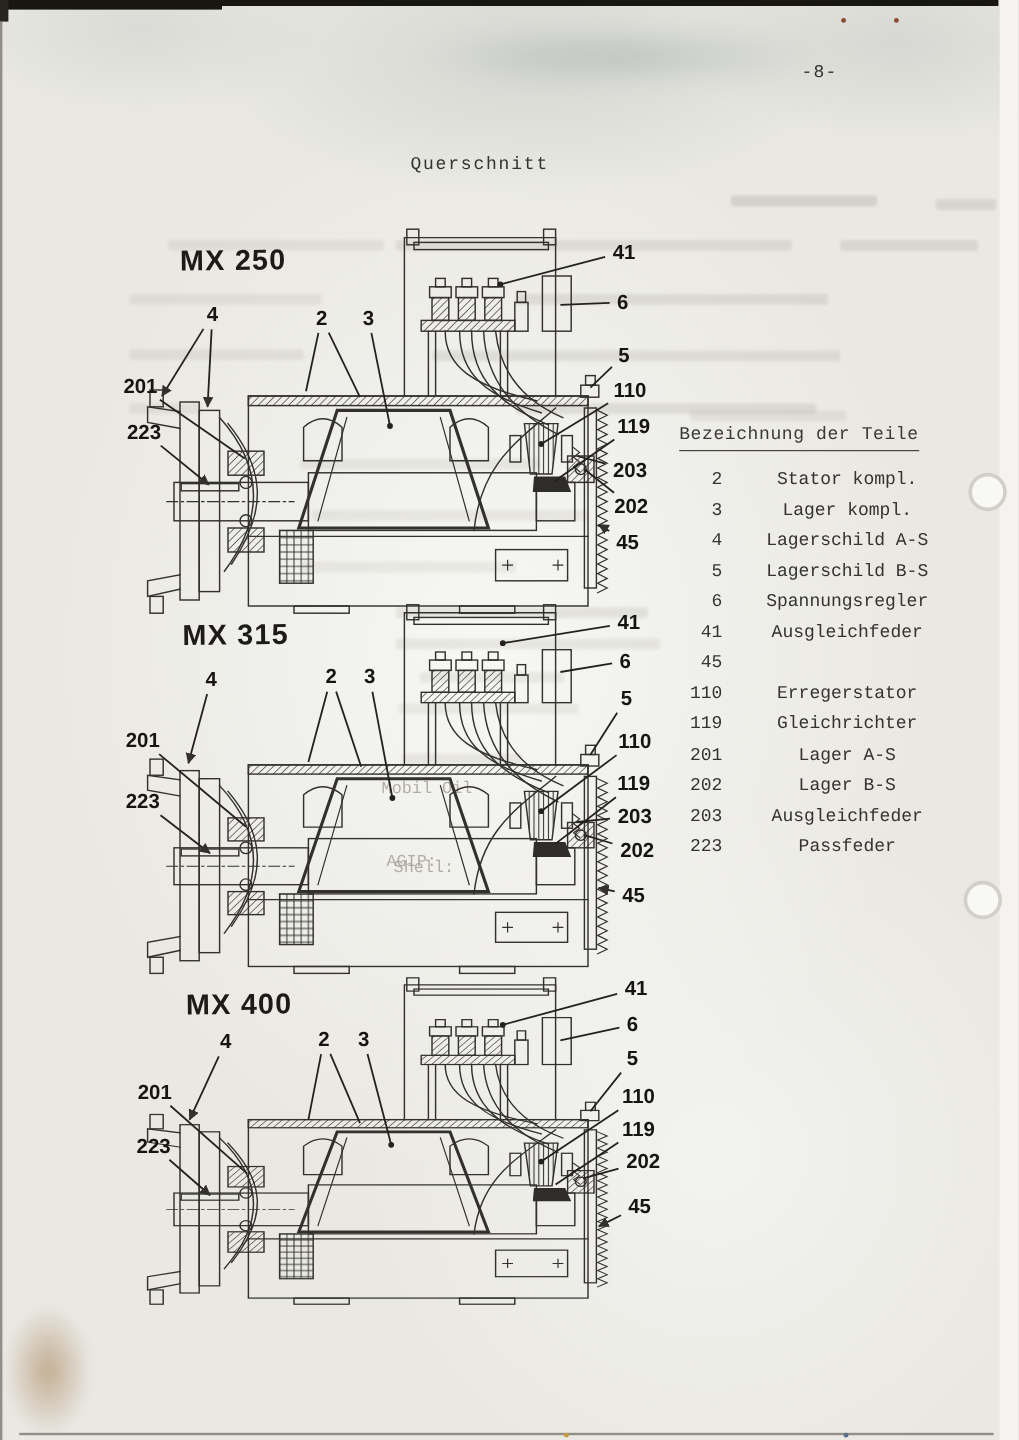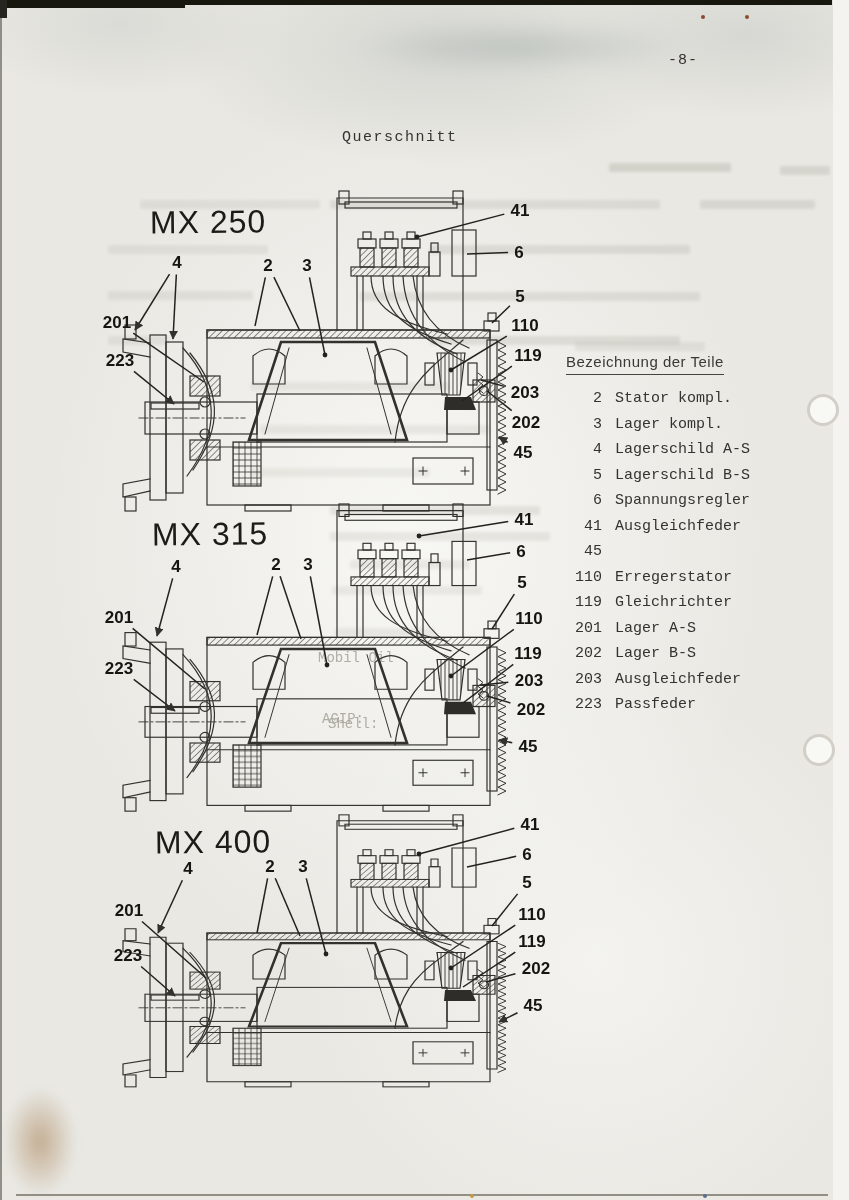--- a/index.html
+++ b/index.html
@@ -45,7 +45,7 @@
   .leg-name{margin-left:13px;width:182px;}
   
   .diagram{position:absolute;left:95px;width:460px;}
-  .model-label{position:absolute;font-size:32px;font-weight:400;letter-spacing:1px;color:#1c1b18;
+  .model-label{position:absolute;font-size:24px;font-weight:700;letter-spacing:1px;color:#1c1b18;
     transform:rotate(-.6deg);}
   .dsvg{position:absolute;left:0;top:0;}
   .callout-text{font-family:"Liberation Sans",sans-serif;font-weight:700;font-size:17px;fill:#161511;}

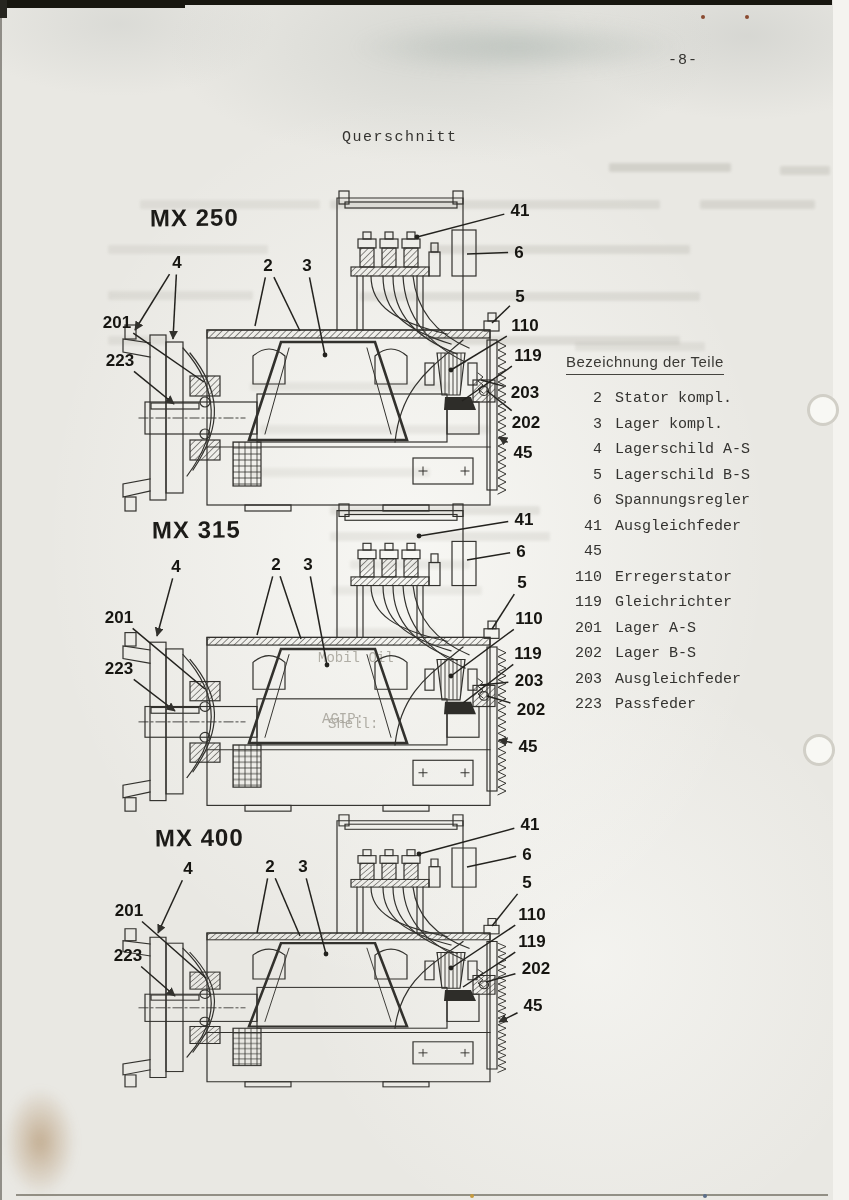--- a/index.html
+++ b/index.html
@@ -37,7 +37,7 @@
   .doc-title{position:absolute;left:342px;top:129px;font-size:15px;letter-spacing:1.5px;text-align:center;}
   
   .legend{position:absolute;left:566px;top:353px;width:240px;}
-  .legend-title{font-family:Liberation Sans, sans-serif;font-size:15px;color:#3a3935;
+  .legend-title{font-family:Liberation Mono, monospace;font-size:15px;color:#3a3935;
     border-bottom:1.5px solid #45443f;padding-bottom:4px;display:inline-block;letter-spacing:.5px;}
   .legend-items{margin-top:15px;}
   .legend-row{display:flex;margin-bottom:8.5px;font-size:15px;line-height:17px;}

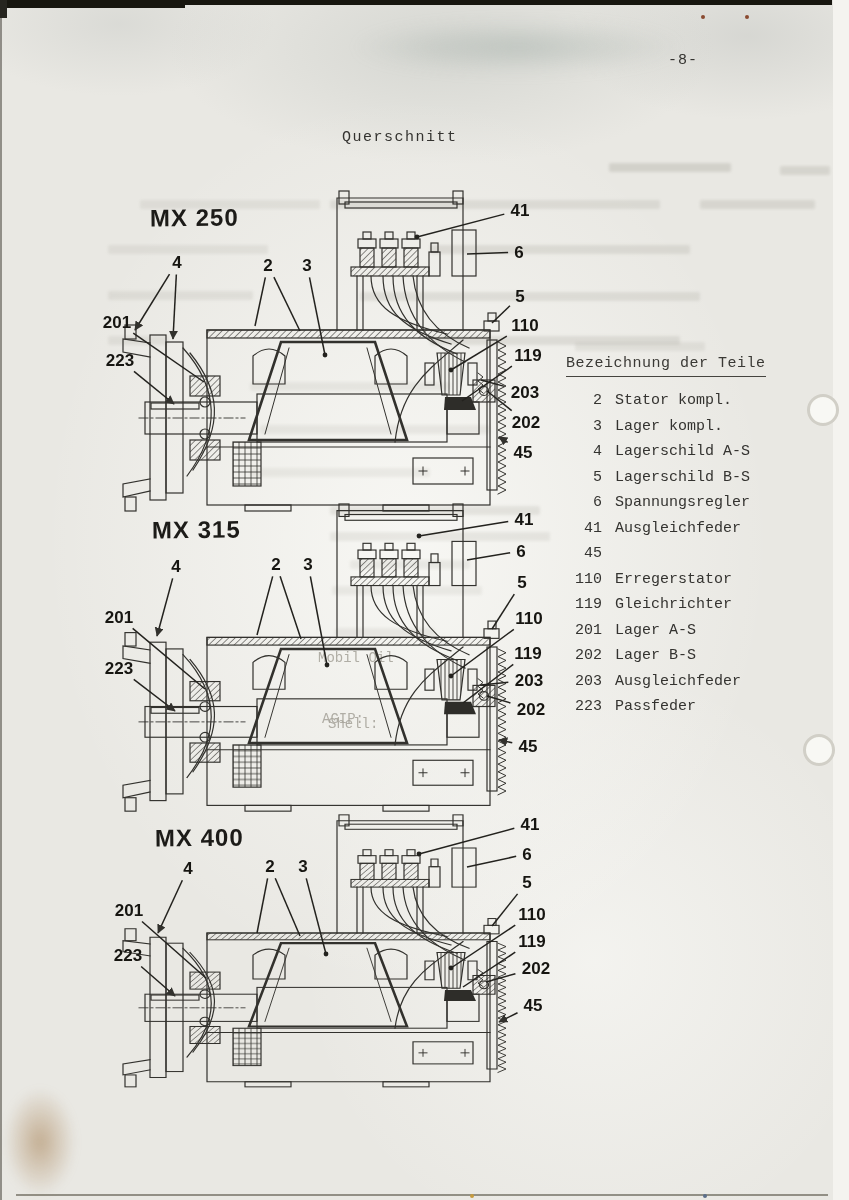--- a/index.html
+++ b/index.html
@@ -42,7 +42,7 @@
   .legend-items{margin-top:15px;}
   .legend-row{display:flex;margin-bottom:8.5px;font-size:15px;line-height:17px;}
   .leg-num{width:36px;text-align:right;flex:none;}
-  .leg-name{margin-left:13px;width:182px;}
+  .leg-name{margin-left:13px;width:182px;text-align:center;}
   
   .diagram{position:absolute;left:95px;width:460px;}
   .model-label{position:absolute;font-size:24px;font-weight:700;letter-spacing:1px;color:#1c1b18;

